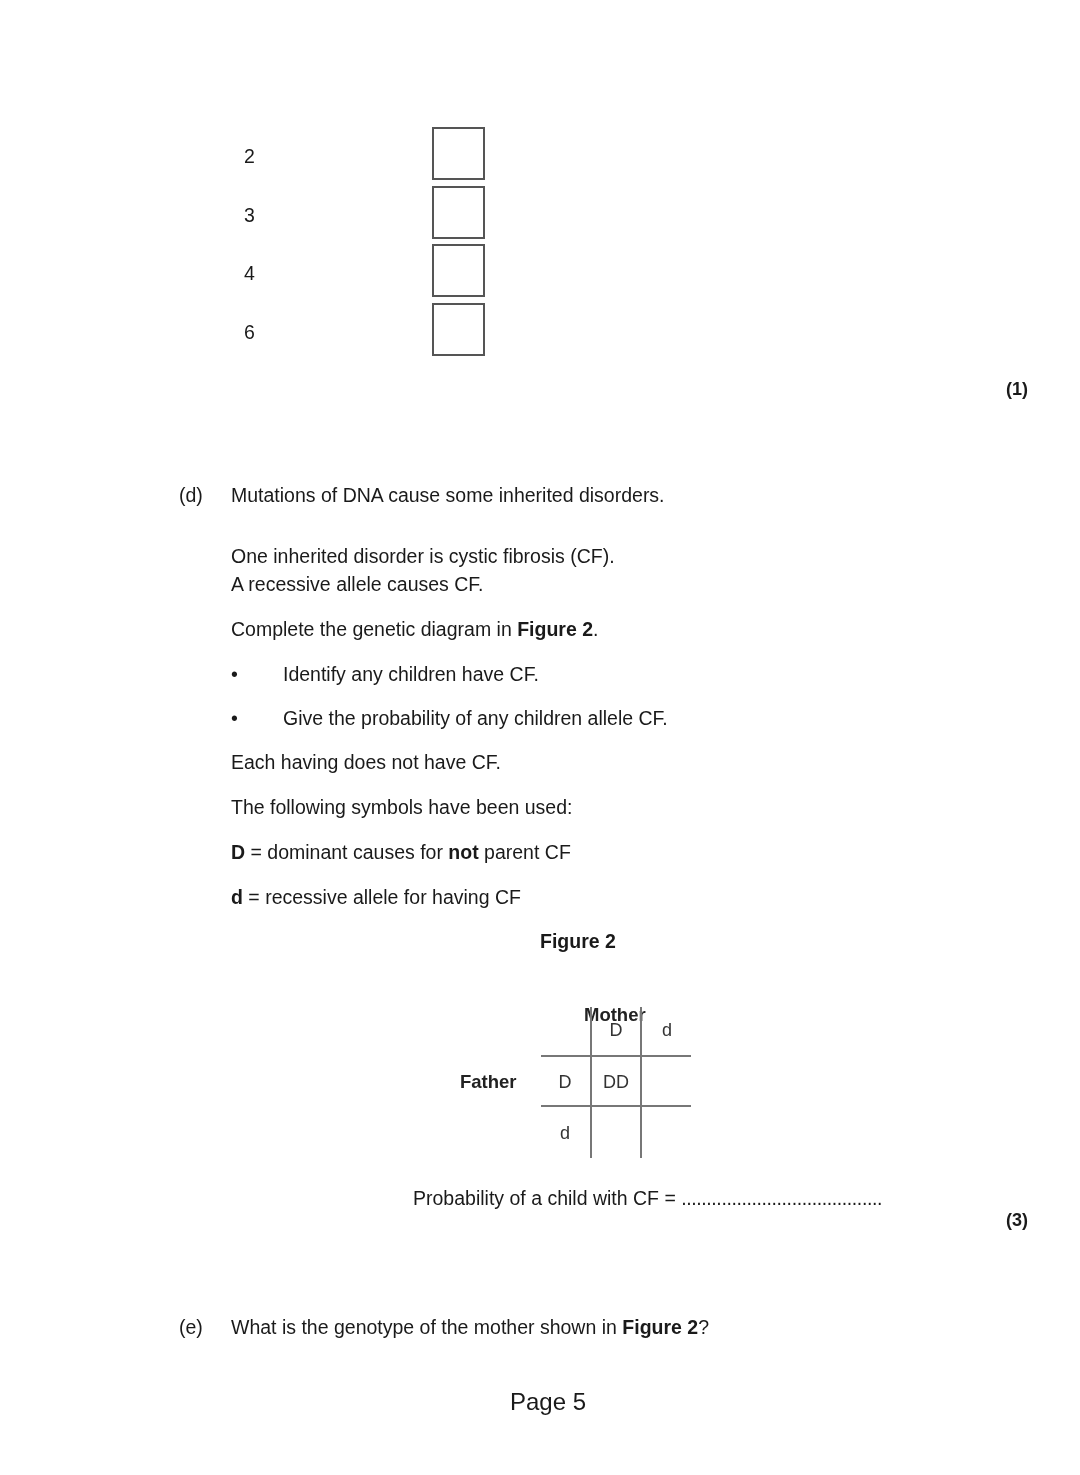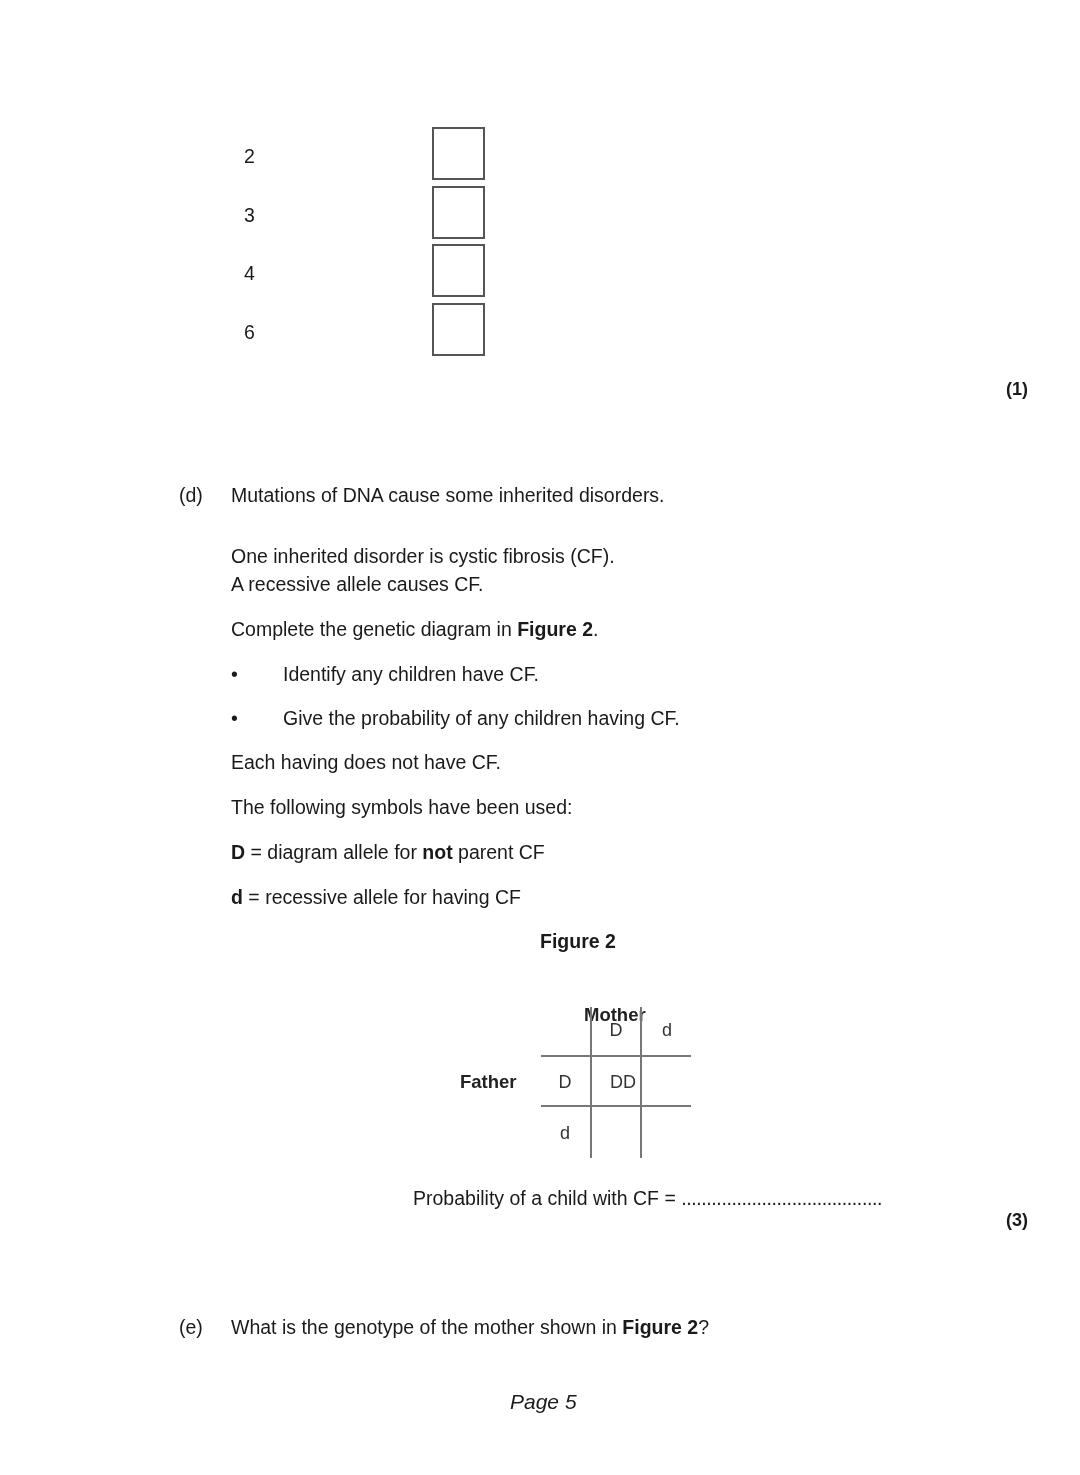--- a/index.html
+++ b/index.html
@@ -49,7 +49,7 @@
 <span class="abs txt" style="left:231px; top:662px">•</span>
 <span class="abs txt" style="left:283px; top:662px">Identify any children have CF.</span>
 <span class="abs txt" style="left:231px; top:706px">•</span>
-<span class="abs txt" style="left:283px; top:706px">Give the probability of any children having CF.</span>
+<span class="abs txt" style="left:283px; top:706px">Give the probability of any children allele CF.</span>
 
 <span class="abs txt" style="left:231px; top:750px">Each having does not have CF.</span>
 <span class="abs txt" style="left:231px; top:795px">The following symbols have been used:</span>

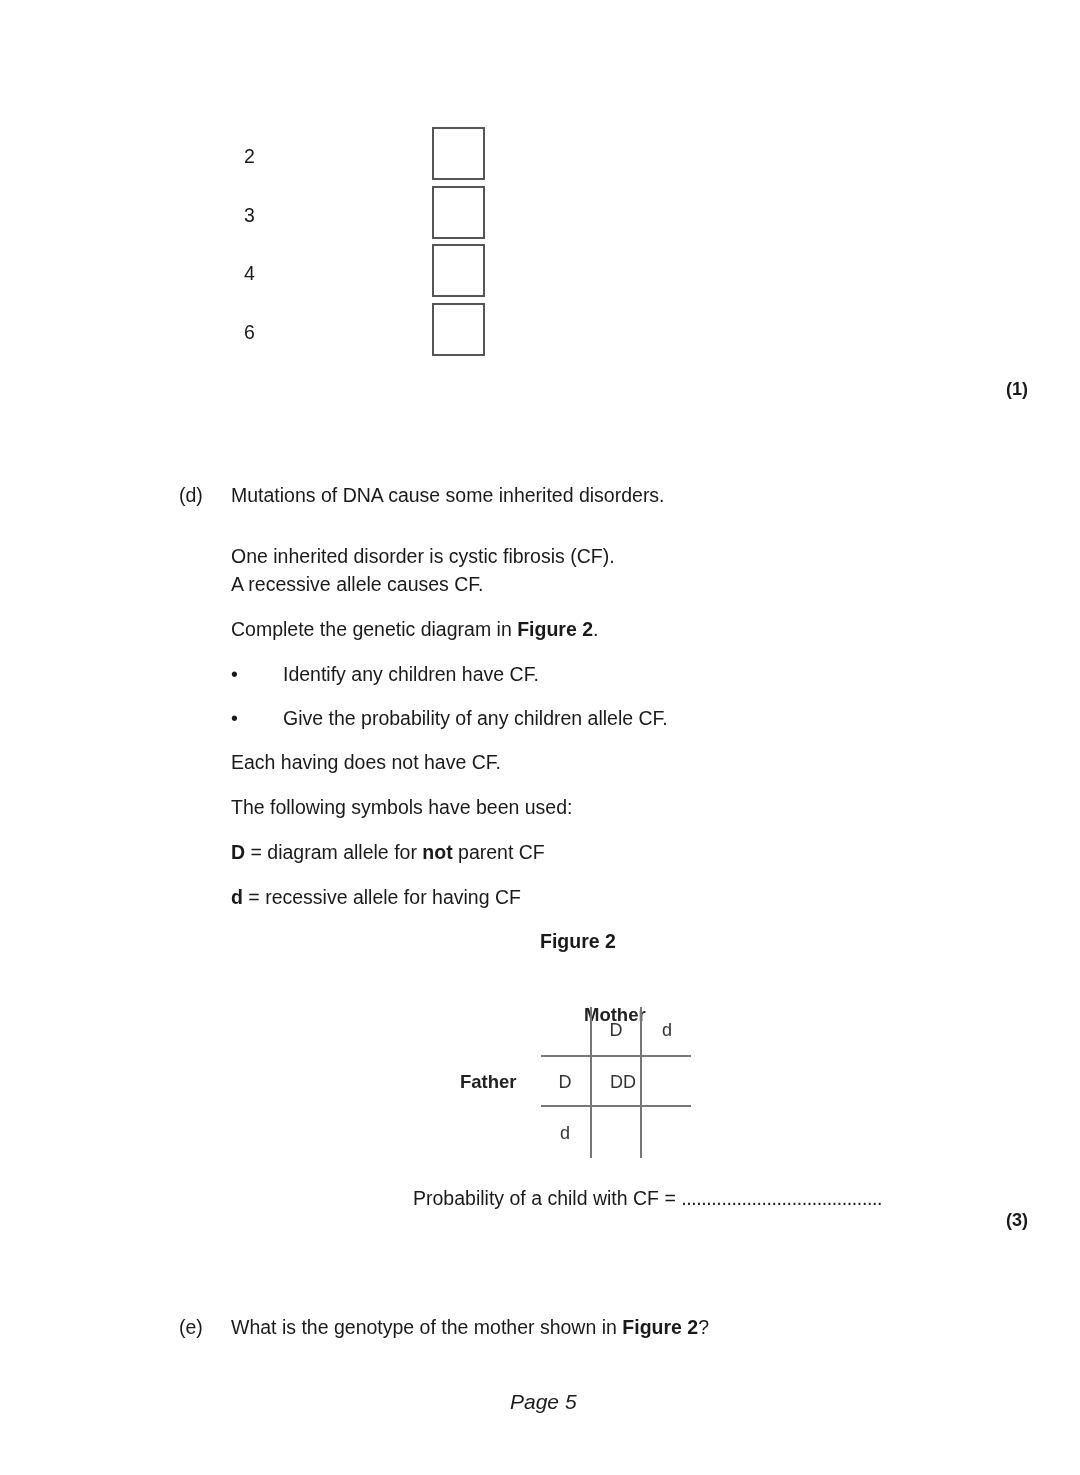--- a/index.html
+++ b/index.html
@@ -53,7 +53,7 @@
 
 <span class="abs txt" style="left:231px; top:750px">Each having does not have CF.</span>
 <span class="abs txt" style="left:231px; top:795px">The following symbols have been used:</span>
-<span class="abs txt" style="left:231px; top:840px"><b>D</b><span> = diagram allele for </span><b>not</b><span> parent CF</span></span>
+<span class="abs txt" style="left:231px; top:840px"><b>D</b><span> = dominant causes for </span><b>not</b><span> parent CF</span></span>
 <span class="abs txt" style="left:231px; top:885px"><b>d</b><span> = recessive allele for having CF</span></span>
 
 <div>

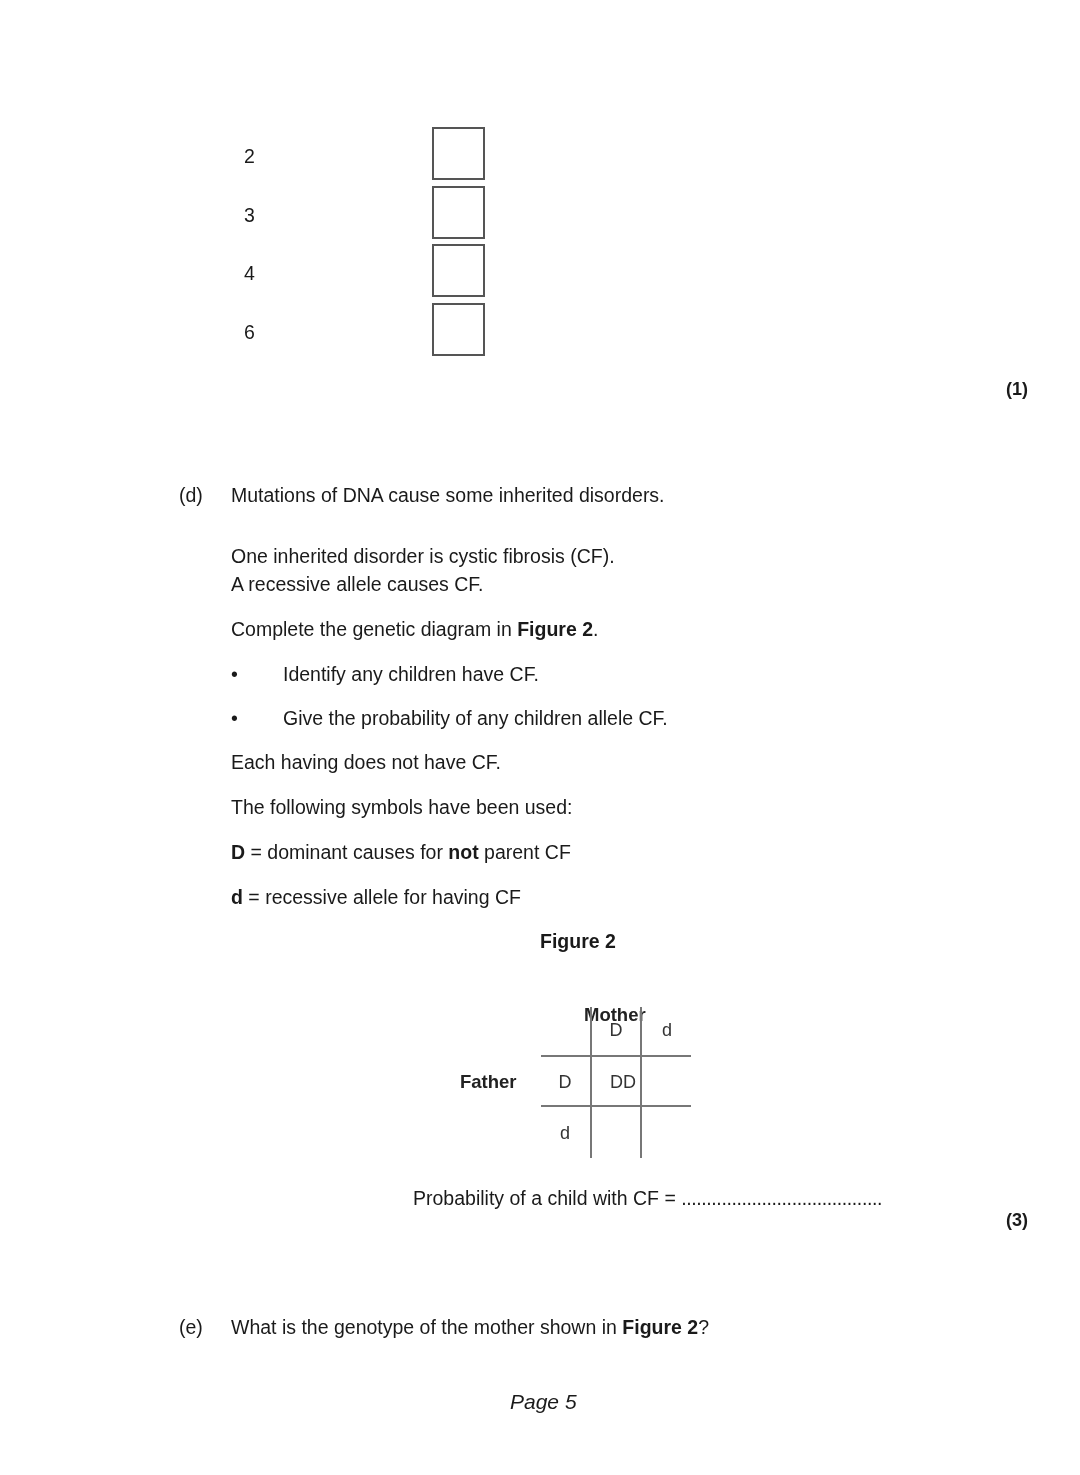--- a/index.html
+++ b/index.html
@@ -72,7 +72,7 @@
     <span class="cell" style="left:541px; width:48px; top:1071px;">D</span>
     <span class="cell" style="left:541px; width:48px; top:1122px;">d</span>
 
-    <span class="cell" style="left:592px; width:48px; top:1071px;margin-left:7px;">DD</span>
+    <span class="cell" style="left:592px; width:48px; top:1071px;">DD</span>
     <span class="cell" style="left:643px; width:48px; top:1071px; height:22px;"></span>
     <span class="cell" style="left:592px; width:48px; top:1122px; height:22px;"></span>
     <span class="cell" style="left:643px; width:48px; top:1122px; height:22px;"></span>

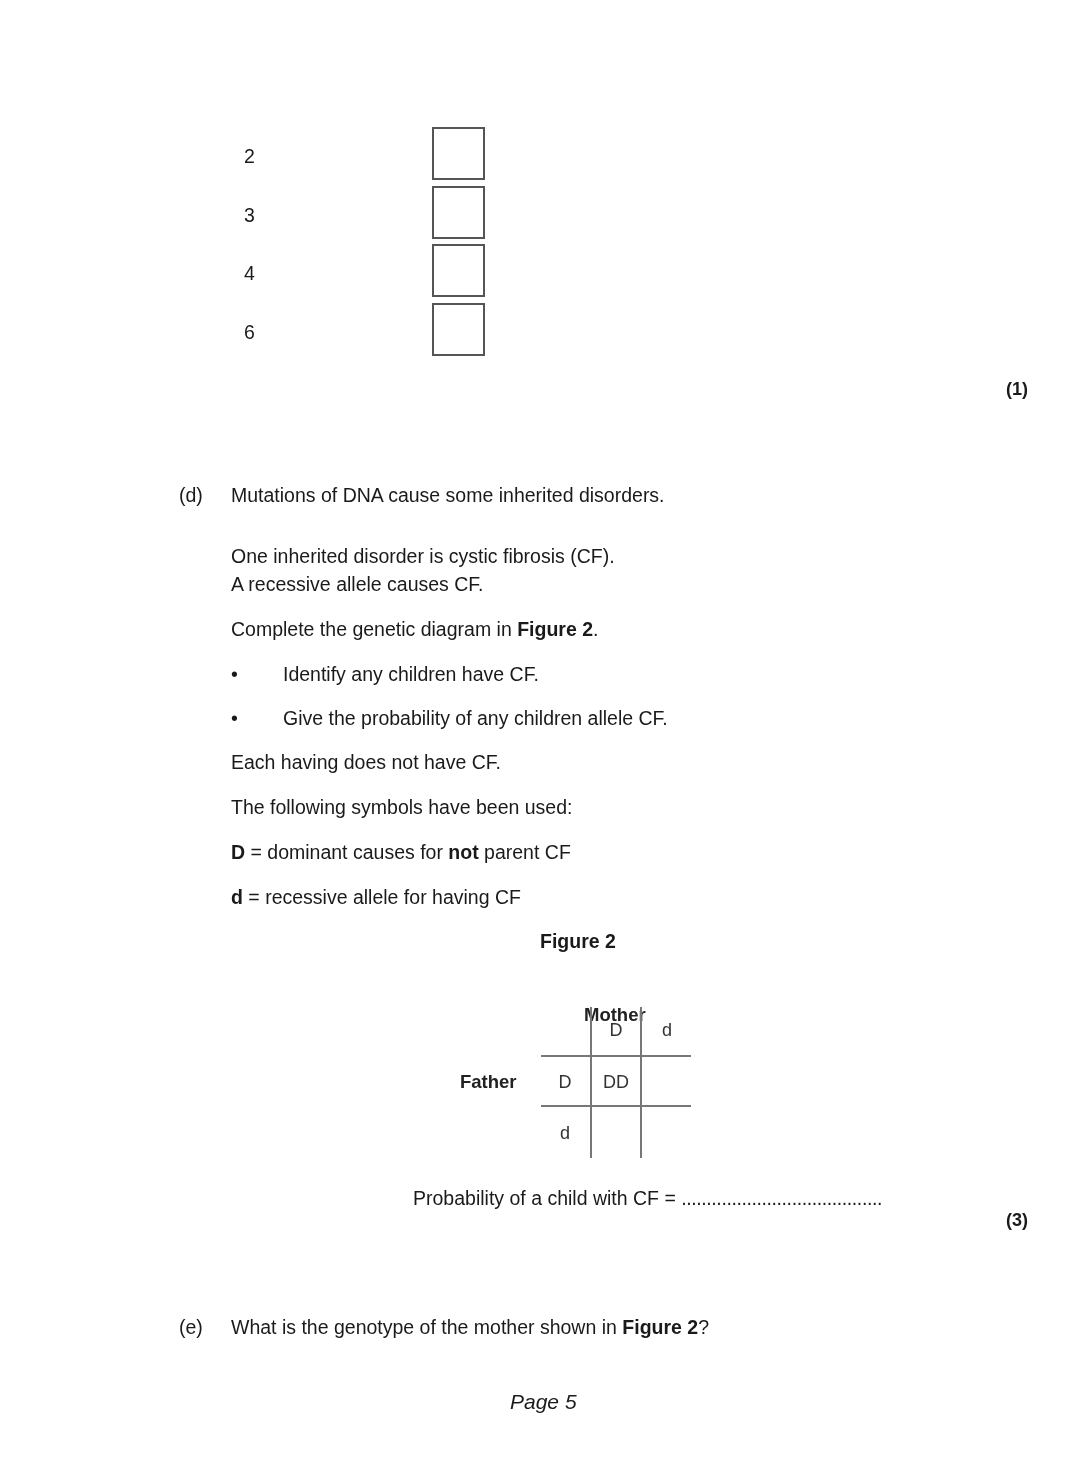--- a/index.html
+++ b/index.html
@@ -87,6 +87,6 @@
 <span class="abs txt" style="left:179px; top:1315px">(e)</span>
 <span class="abs txt" style="left:231px; top:1315px"><span>What is the genotype of the mother shown in </span><b>Figure 2</b><span>?</span></span>
 
-<span class="abs" style="left:510px; top:1389px; font-size:21px; line-height:26px;font-style:italic;">Page 5</span>
+<span class="abs" style="left:510px; top:1389px; font-size:24px; line-height:26px;">Page 5</span>
 
 </body></html>

